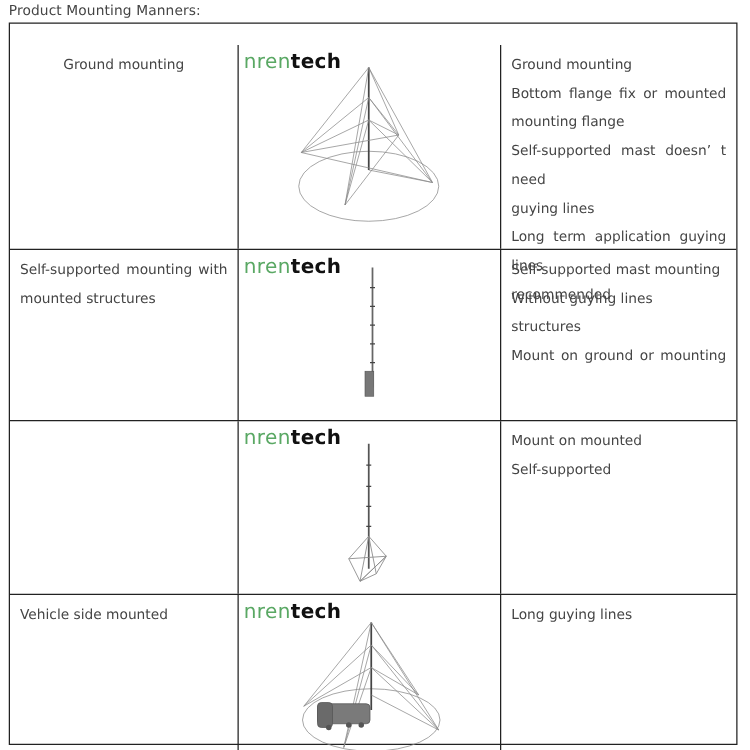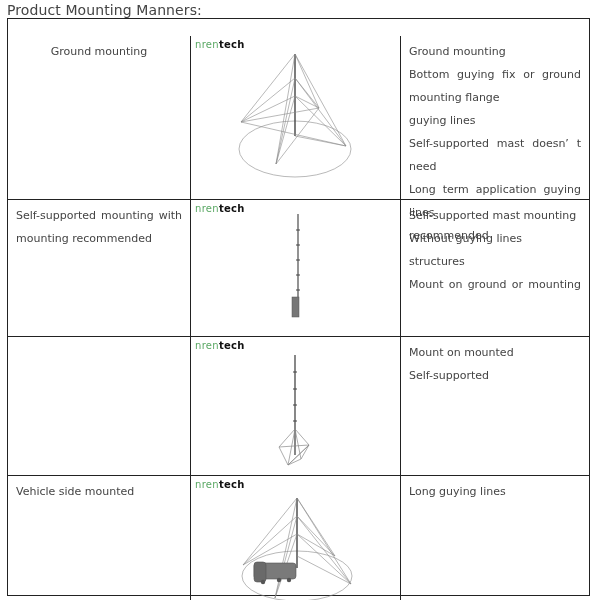--- a/index.html
+++ b/index.html
@@ -5,7 +5,7 @@
   html, body { margin: 0; padding: 0; background: #ffffff; }
   body { width: 600px; height: 600px; position: relative; overflow: hidden;
          font-family: "DejaVu Sans", "Liberation Sans", sans-serif; color: #333; }
-  .page-heading { position: absolute; left: 7px; top: 2px; font-size: 14px; color: #444; letter-spacing: 0.1px; }
+  .page-heading { position: absolute; left: 7px; top: 2px; font-size: 11px; color: #444; letter-spacing: 0.1px; }
   .tbl { position: absolute; left: 7px; top: 18px; width: 583px; height: 578px;
          border: 1.5px solid #222; box-sizing: border-box; }
   .row { position: absolute; left: 0; width: 100%; box-sizing: border-box; margin-top: 17px; }

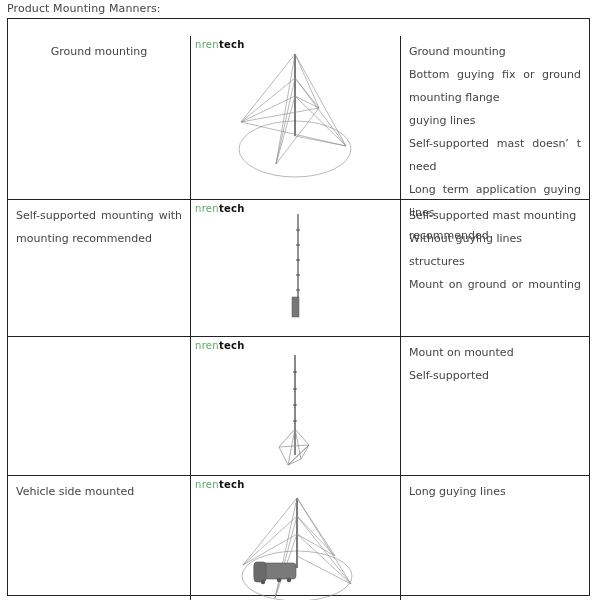--- a/index.html
+++ b/index.html
@@ -18,7 +18,7 @@
   .name.center { text-align: center; text-align-last: center; }
   .desc-line { font-size: 11px; line-height: 23px; color: #444; text-align: justify; text-align-last: left; }
   .desc-line.full { text-align-last: justify; }
-  .logo { position: absolute; left: 4px; top: 3px; font-size: 10px; font-weight: bold; letter-spacing: 0.3px;
+  .logo { position: absolute; left: 4px; top: 3px; font-size: 16px; font-weight: bold; letter-spacing: 0.3px;
           font-family: "DejaVu Sans", sans-serif; }
   .logo .g { color: #5aa864; font-weight: normal; }
   .logo .k { color: #111; }

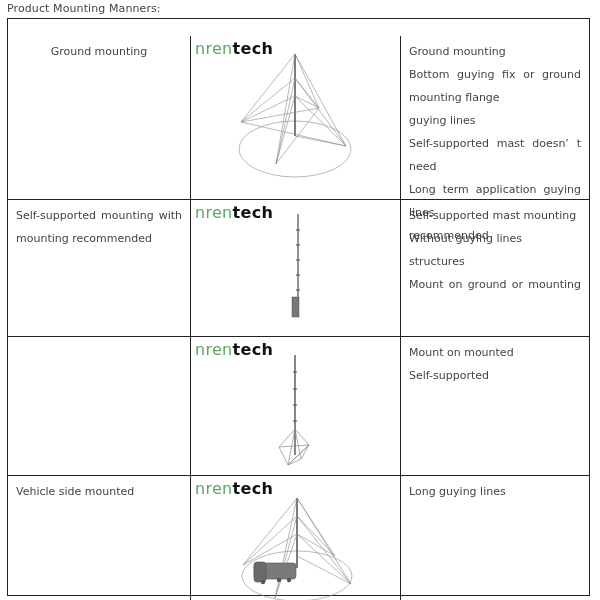--- a/index.html
+++ b/index.html
@@ -62,7 +62,7 @@
     </div>
     <div class="cell c3">
       <div class="desc-line">Ground mounting</div>
-      <div class="desc-line full">Bottom guying fix or ground</div>
+      <div class="desc-line full">Bottom flange fix or mounted</div>
       <div class="desc-line">mounting flange</div>
       <div class="desc-line">guying lines</div>
       <div class="desc-line">Self-supported mast doesn’ t need</div>

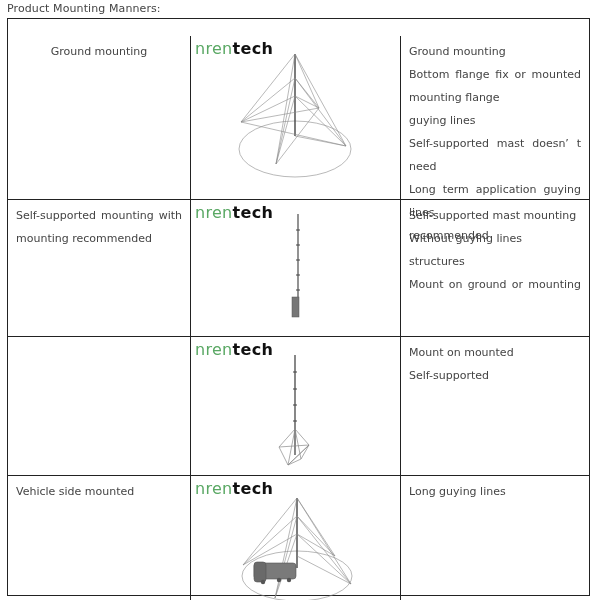--- a/index.html
+++ b/index.html
@@ -64,8 +64,8 @@
       <div class="desc-line">Ground mounting</div>
       <div class="desc-line full">Bottom flange fix or mounted</div>
       <div class="desc-line">mounting flange</div>
+      <div class="desc-line">Self-supported mast doesn’ t need</div>
       <div class="desc-line">guying lines</div>
-      <div class="desc-line">Self-supported mast doesn’ t need</div>
       <div class="desc-line full">Long term application guying lines</div>
       <div class="desc-line">recommended</div>
     </div>

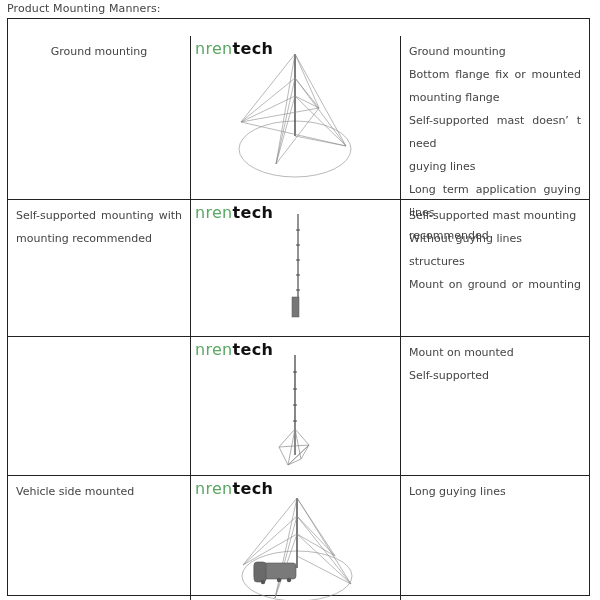--- a/index.html
+++ b/index.html
@@ -73,7 +73,7 @@
 
   <div class="row" style="top:163px;height:137px;">
     <div class="cell c1">
-      <div class="name">Self-supported mounting with mounting recommended</div>
+      <div class="name">Self-supported mounting with mounted structures</div>
     </div>
     <div class="cell c2">
       <div class="logo"><span class="g">nren</span><span class="k">tech</span></div>

